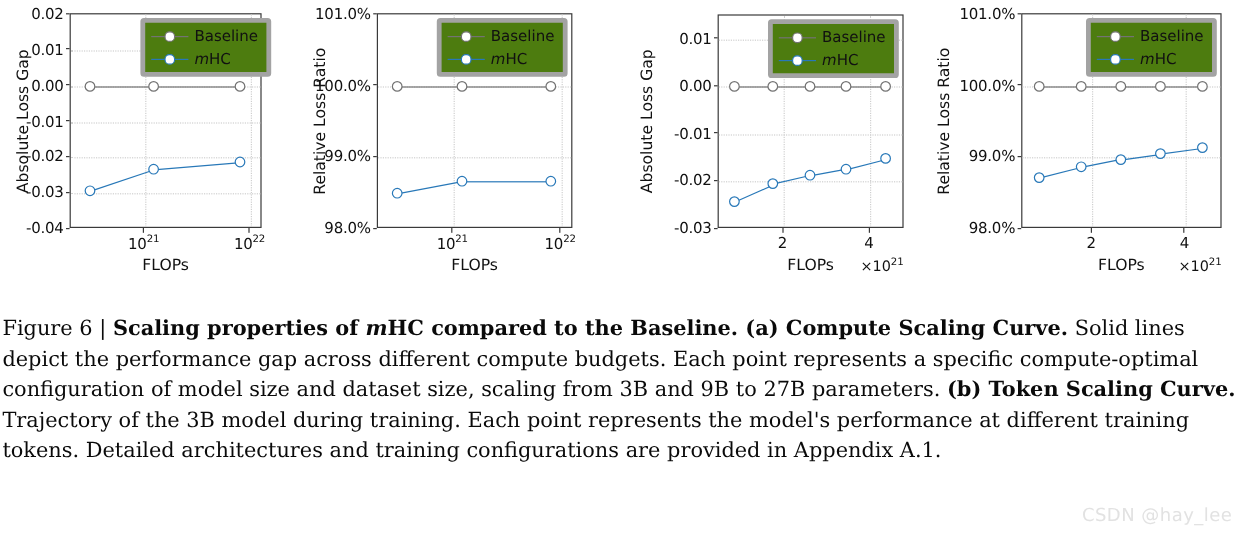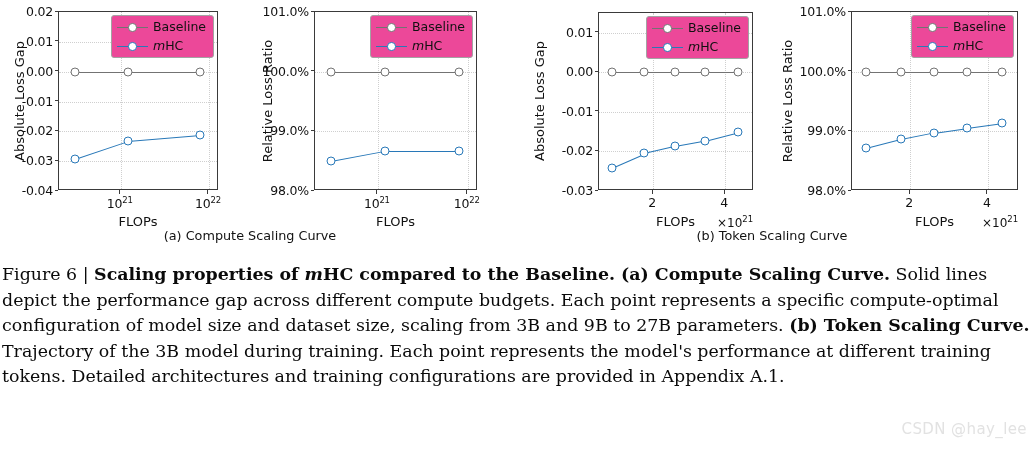--- a/index.html
+++ b/index.html
@@ -10,7 +10,7 @@
   #figure-row{position:absolute;left:0;top:0;width:1035px;height:250px;}
 
   .panel{position:absolute;top:0;height:250px;}
-  .panel-1{left:0;width:250px;}
+  .panel-1{left:0;width:250px;padding-left:12px;}
   .panel-2{left:248px;width:255px;}
   .panel-3{left:520px;width:250px;}
   .panel-4{left:768px;width:265px;}

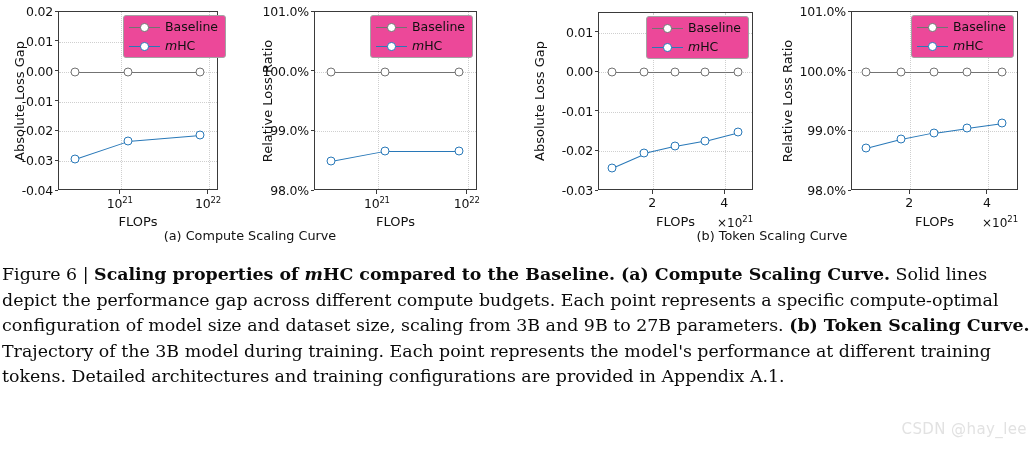--- a/index.html
+++ b/index.html
@@ -43,7 +43,7 @@
           box-sizing:border-box;background:#fff;transform:translate(-50%,-50%);}
 
   
-  .legend{position:absolute;background:#ec4899;border:1px solid #a3a3a3;border-radius:3px;
+  .legend{position:absolute;background:#4d7c0f;border:4px solid #a3a3a3;border-radius:3px;
           padding:4px 7px 4px 5px;display:flex;flex-direction:column;gap:5px;}
   .legend-row{display:flex;align-items:center;gap:5px;height:14px;}
   .legend-sym{position:relative;width:31px;height:11px;flex:0 0 31px;}

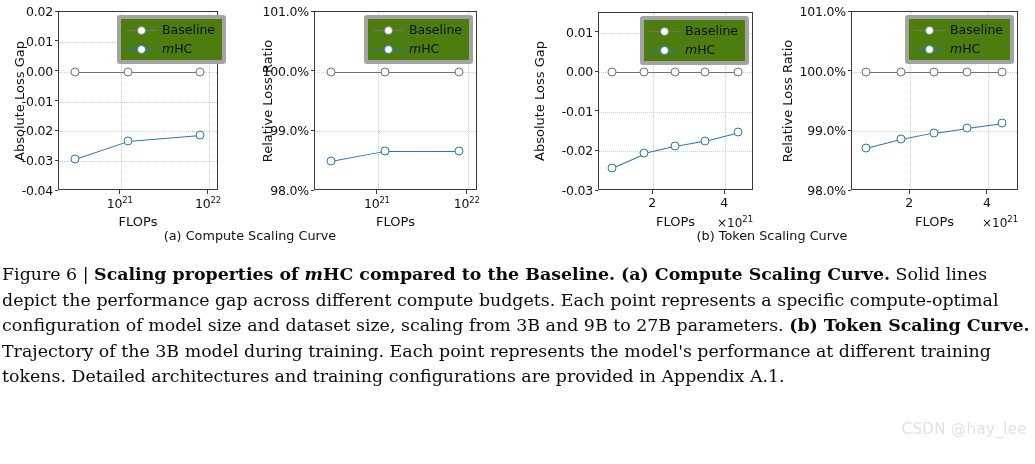--- a/index.html
+++ b/index.html
@@ -293,7 +293,6 @@
       </div>
     </div>
 
-  <div class="subcap" style="left:250px;top:228px;">(a) Compute Scaling Curve</div>
   <div class="subcap" style="left:772px;top:228px;">(b) Token Scaling Curve</div>
 </div>
 

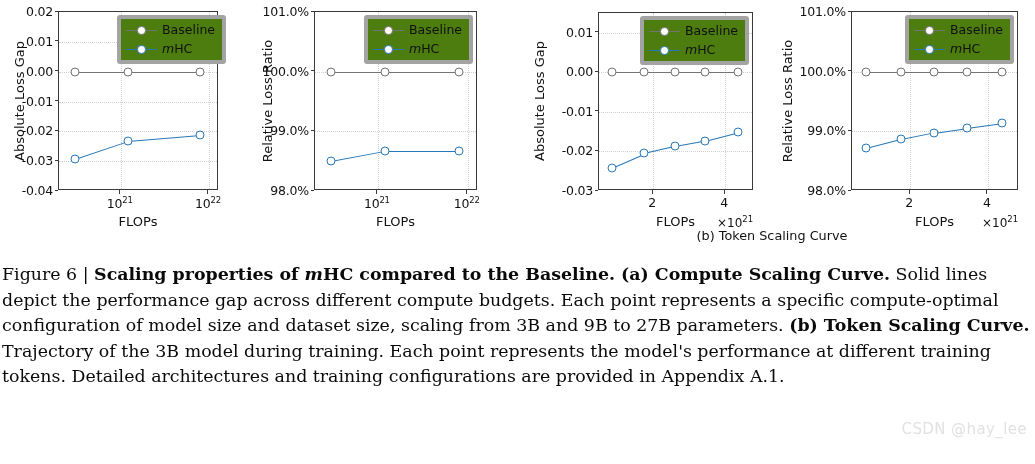--- a/index.html
+++ b/index.html
@@ -293,7 +293,6 @@
       </div>
     </div>
 
-  <div class="subcap" style="left:772px;top:228px;">(b) Token Scaling Curve</div>
 </div>
 
 <div id="caption"><span>Figure 6 | </span><span style="font-weight: bold;">Scaling properties of </span><span style="font-weight: bold; font-style: italic;">m</span><span style="font-weight: bold;">HC compared to the Baseline. (a) Compute Scaling Curve.</span><span> Solid lines depict the performance gap across different compute budgets. Each point represents a specific compute-optimal configuration of model size and dataset size, scaling from 3B and 9B to 27B parameters. </span><span style="font-weight: bold;">(b) Token Scaling Curve.</span><span> Trajectory of the 3B model during training. Each point represents the model's performance at different training tokens. Detailed architectures and training configurations are provided in Appendix A.1.</span></div>

